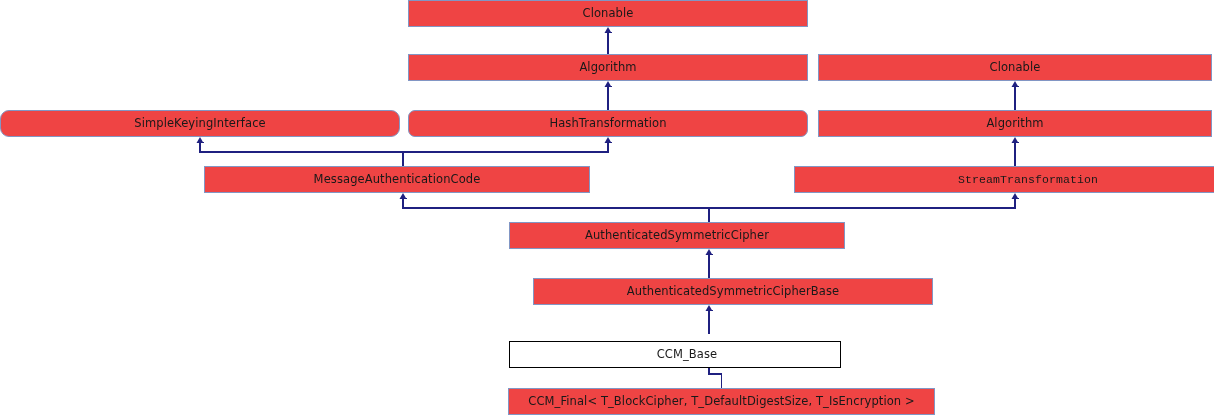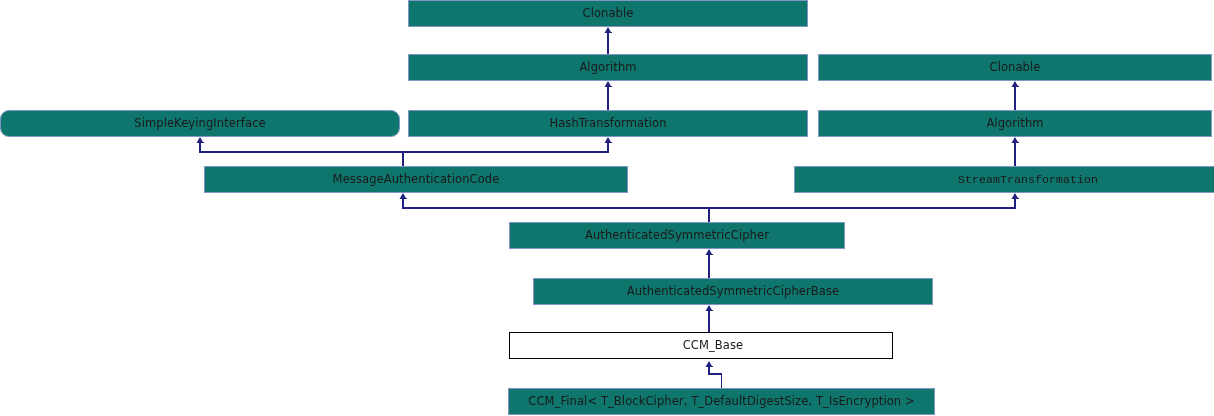--- a/index.html
+++ b/index.html
@@ -7,7 +7,7 @@
        font-family:"DejaVu Sans","Liberation Sans",sans-serif;}
   #graph{position:relative;width:1214px;height:416px;}
   .node{position:absolute;box-sizing:border-box;height:27px;
-        background:#0f766e;border:1px solid #8296c4;
+        background:#ef4444;border:1px solid #8296c4;
         display:flex;align-items:center;justify-content:center;
         font-size:11.5px;line-height:1;color:#191919;
         letter-spacing:.1px;white-space:nowrap;overflow:hidden;}

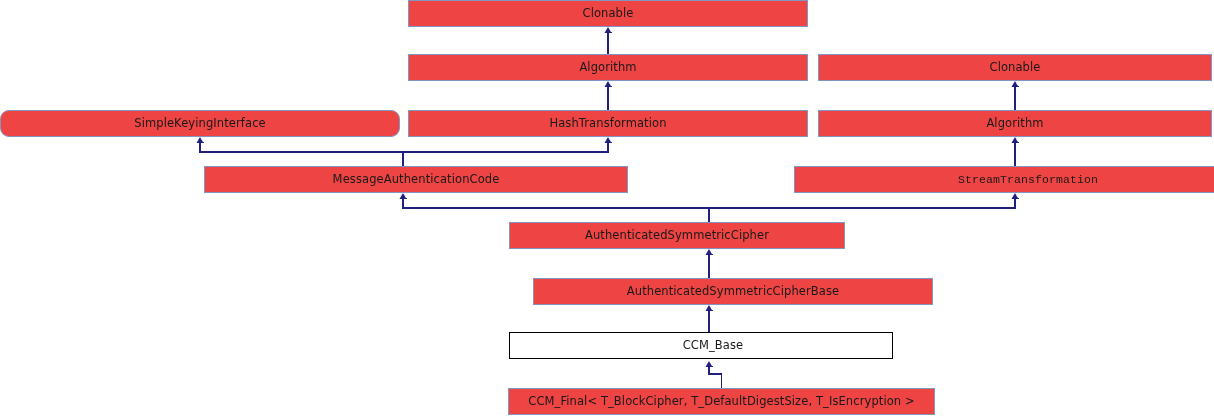--- a/index.html
+++ b/index.html
@@ -68,7 +68,7 @@
       <div class="node" style="left: 0px; top: 110px; width: 400px; border-radius: 9px;">
         <span class="lbl">SimpleKeyingInterface</span>
       </div>
-      <div class="node" style="left: 408px; top: 110px; width: 400px;">
+      <div class="node" style="left: 408px; top: 110px; width: 400px; border-radius: 7px;">
         <span class="lbl">HashTransformation</span>
       </div>
       <div class="node" style="left: 818px; top: 54px; width: 394px;">

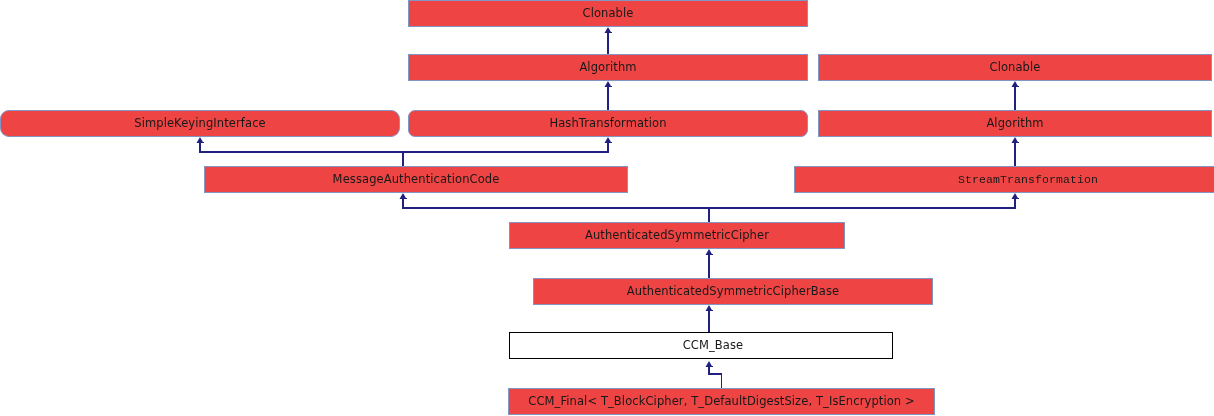--- a/index.html
+++ b/index.html
@@ -77,7 +77,7 @@
       <div class="node" style="left: 818px; top: 110px; width: 394px;">
         <span class="lbl">Algorithm</span>
       </div>
-      <div class="node" style="left: 204px; top: 166px; width: 424px;">
+      <div class="node" style="left: 204px; top: 166px; width: 386px;">
         <span class="lbl">MessageAuthenticationCode</span>
       </div>
       <div class="node" style="left: 794px; top: 166px; width: 468px; font-family: Liberation Mono, monospace;">

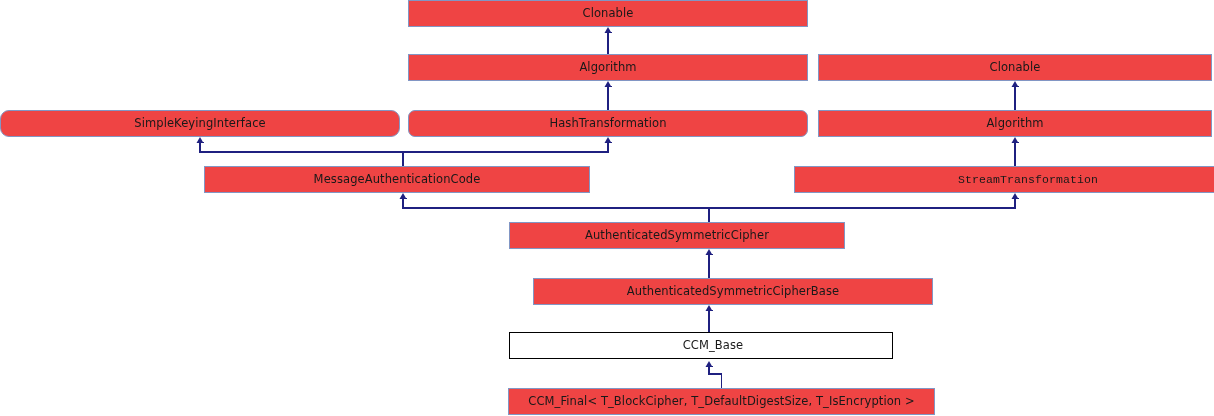--- a/index.html
+++ b/index.html
@@ -89,7 +89,7 @@
       <div class="node" style="left: 509px; top: 278px; width: 400px; margin-left: 24px;">
         <span class="lbl">AuthenticatedSymmetricCipherBase</span>
       </div>
-      <div class="node current" style="left: 509px; top: 332px; width: 384px; padding-left: 24px;">
+      <div class="node current" style="left: 509px; top: 341px; width: 332px; padding-left: 24px;">
         <span class="lbl">CCM_Base</span>
       </div>
       <div class="node" style="left: 508px; top: 388px; width: 427px; justify-content: center;">

